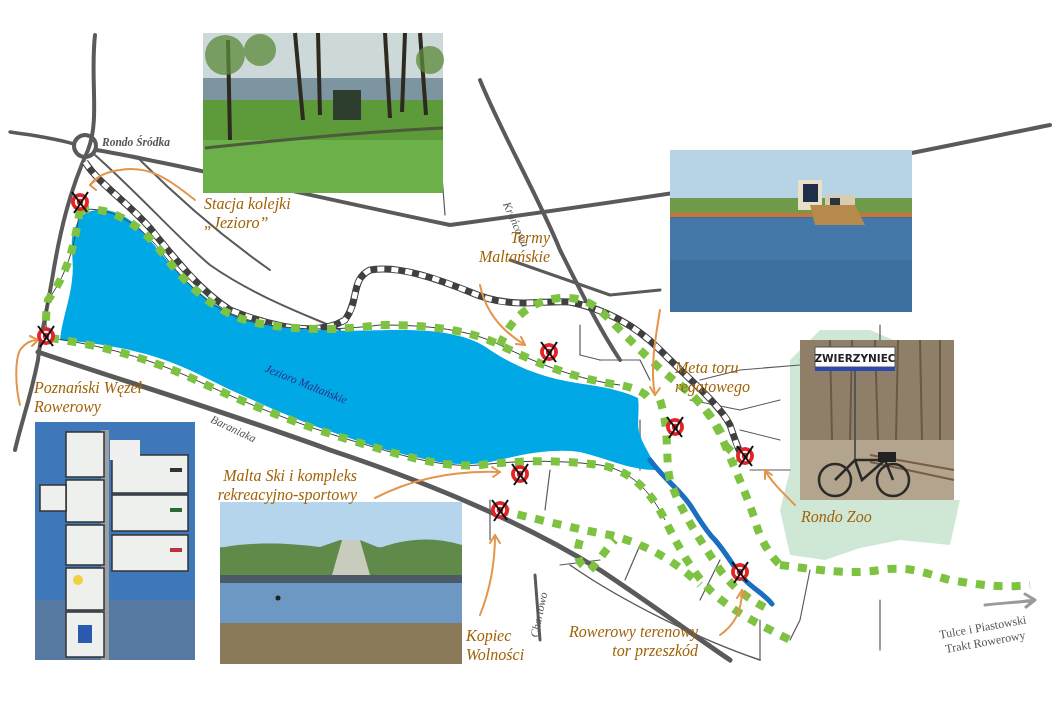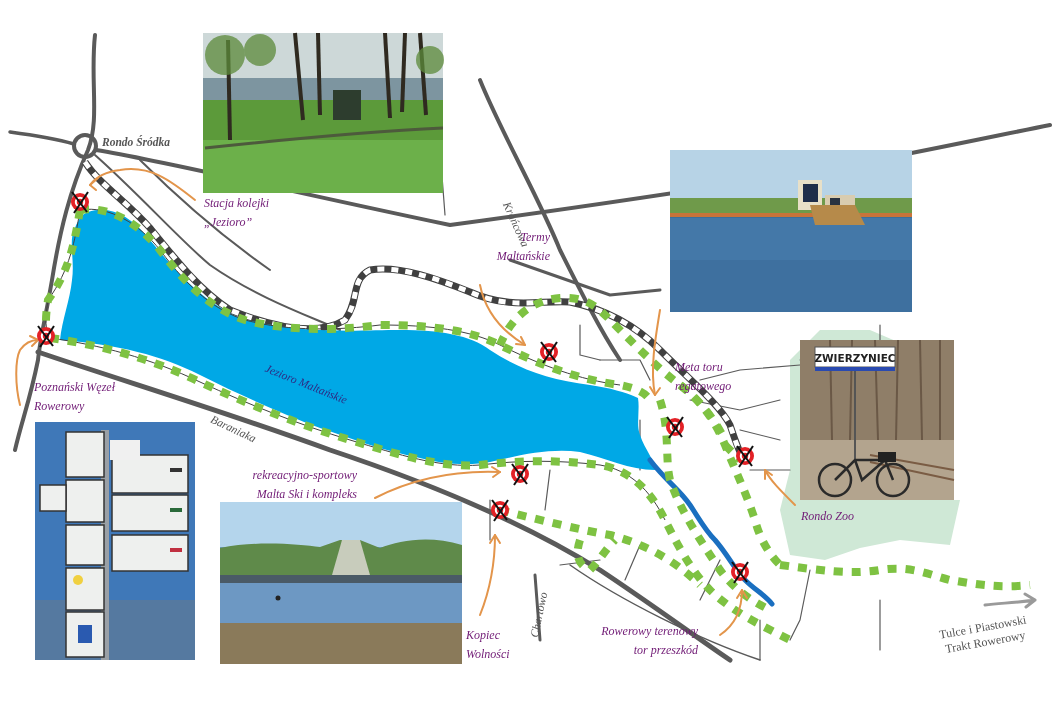--- a/index.html
+++ b/index.html
@@ -5,7 +5,7 @@
   html, body { margin:0; padding:0; background:#ffffff; }
   body { width:1057px; height:702px; position:relative; overflow:hidden; font-family:"DejaVu Serif", serif; }
   #map { position:absolute; left:0; top:0; width:1057px; height:702px; }
-  .label { position:absolute; font-family:"Liberation Serif", "DejaVu Serif", serif; font-style:italic; color:#701a75; font-size:12px; line-height:19px; white-space:nowrap; }
+  .label { position:absolute; font-family:"Liberation Serif", "DejaVu Serif", serif; font-style:italic; color:#a16207; font-size:16px; line-height:19px; white-space:nowrap; }
   .road-label { position:absolute; font-family:"Liberation Serif", "DejaVu Serif", serif; font-style:italic; color:#555; font-size:11.5px; white-space:nowrap; }
   .lake-label { position:absolute; font-family:"Liberation Serif", "DejaVu Serif", serif; font-style:italic; color:#2e2a82; font-size:11.5px; white-space:nowrap; }
   .ext-label { position:absolute; font-family:"Liberation Serif", "DejaVu Serif", serif; color:#555; font-size:12px; line-height:15px; text-align:center; white-space:nowrap; }

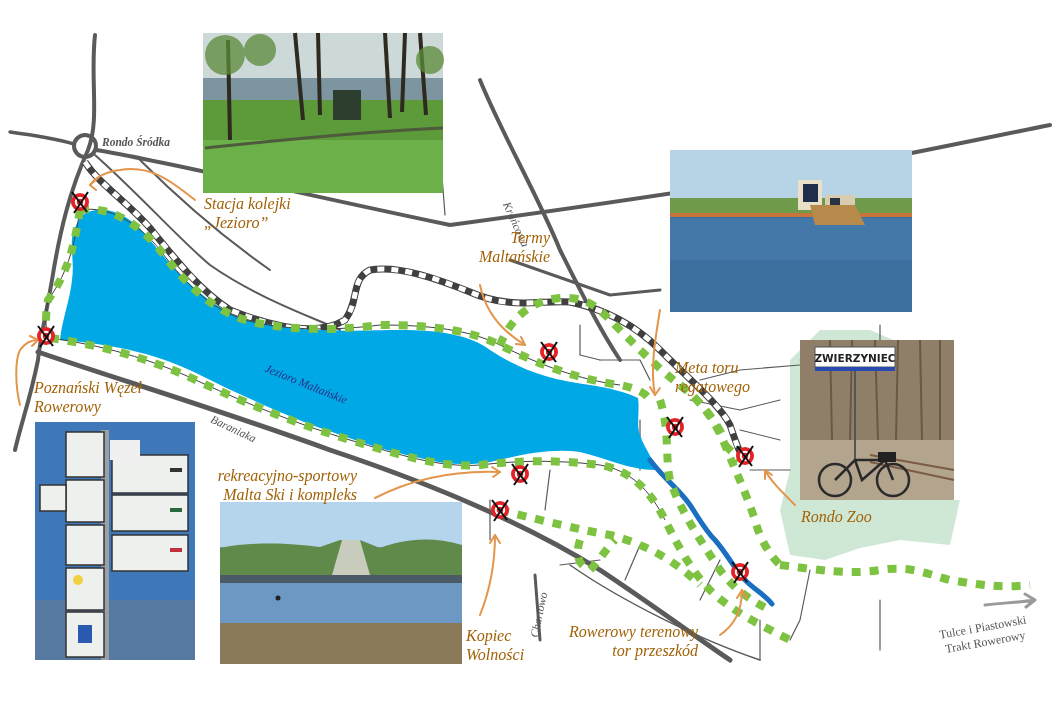--- a/index.html
+++ b/index.html
@@ -263,8 +263,8 @@
   <div>Rowerowy</div>
 </div>
 <div class="label right" style="left:200px; top:466px; width:157px;">
+  <div>Malta Ski i kompleks</div>
   <div>rekreacyjno-sportowy</div>
-  <div>Malta Ski i kompleks</div>
 </div>
 <div class="label" style="left:801px; top:507px;">
   <div>Rondo Zoo</div>

